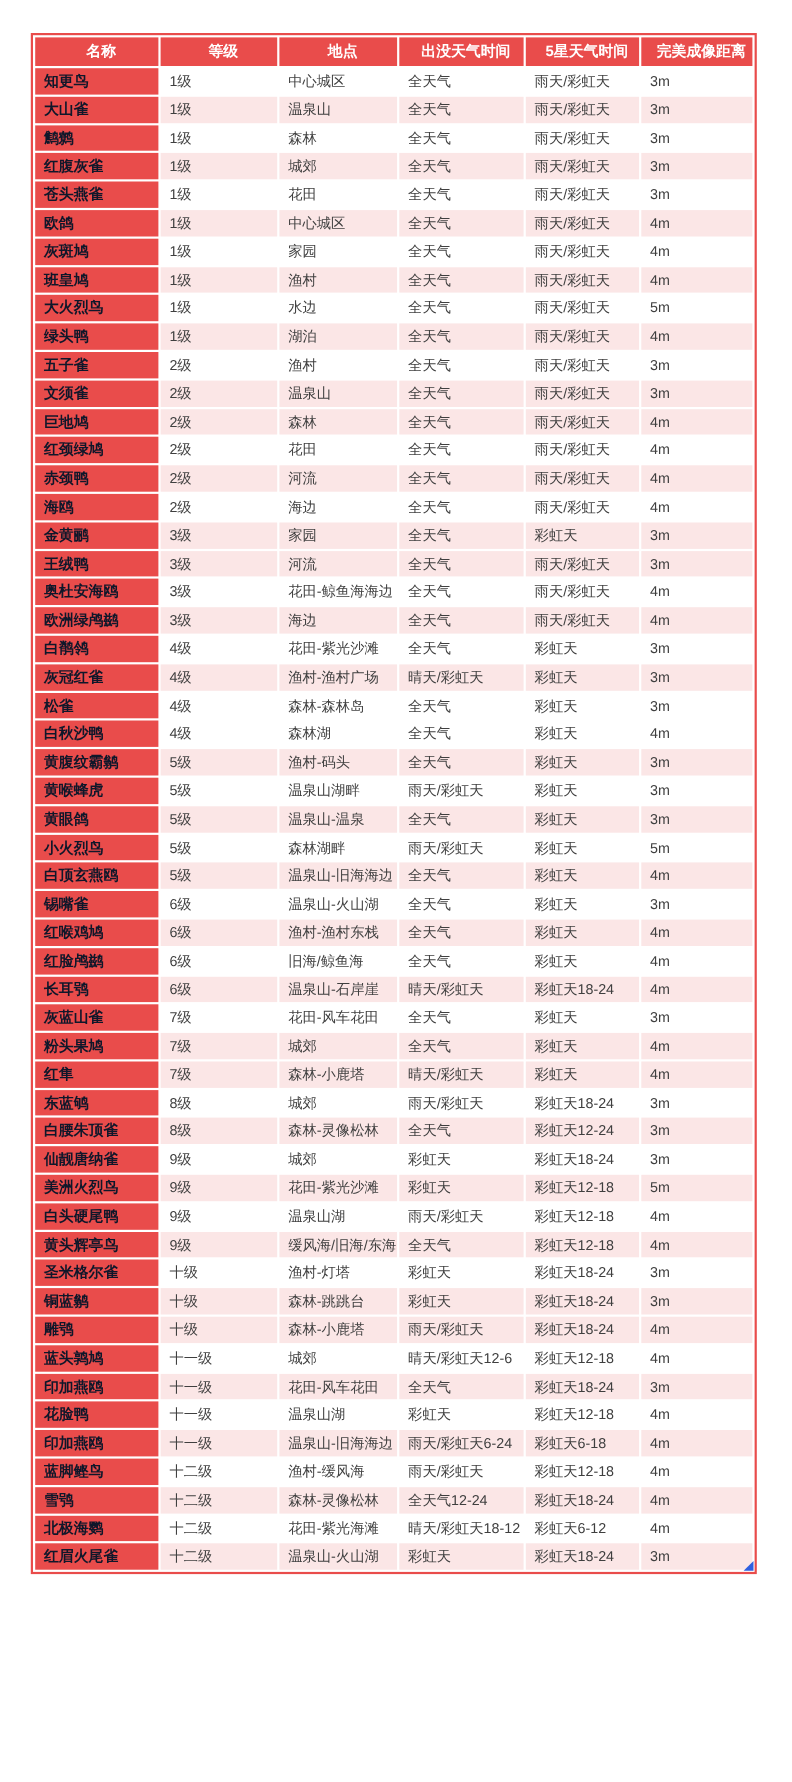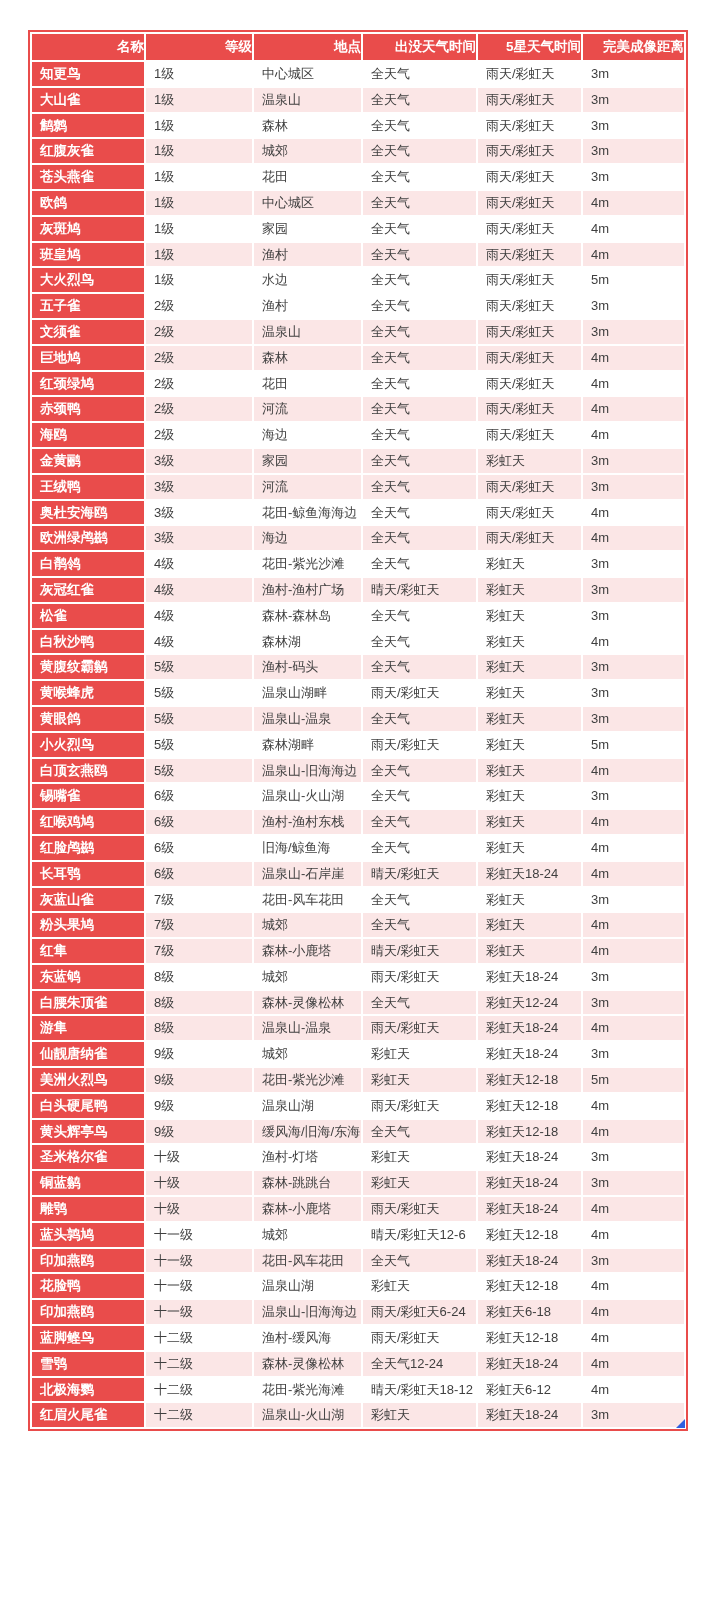--- a/index.html
+++ b/index.html
@@ -31,7 +31,7 @@
     font-size: 13.5px;
     height: 26px;
     line-height: 26px;
-    text-align: right;
+    text-align: center;
     padding: 0 0 0 8px;
     white-space: nowrap;
     overflow: hidden;

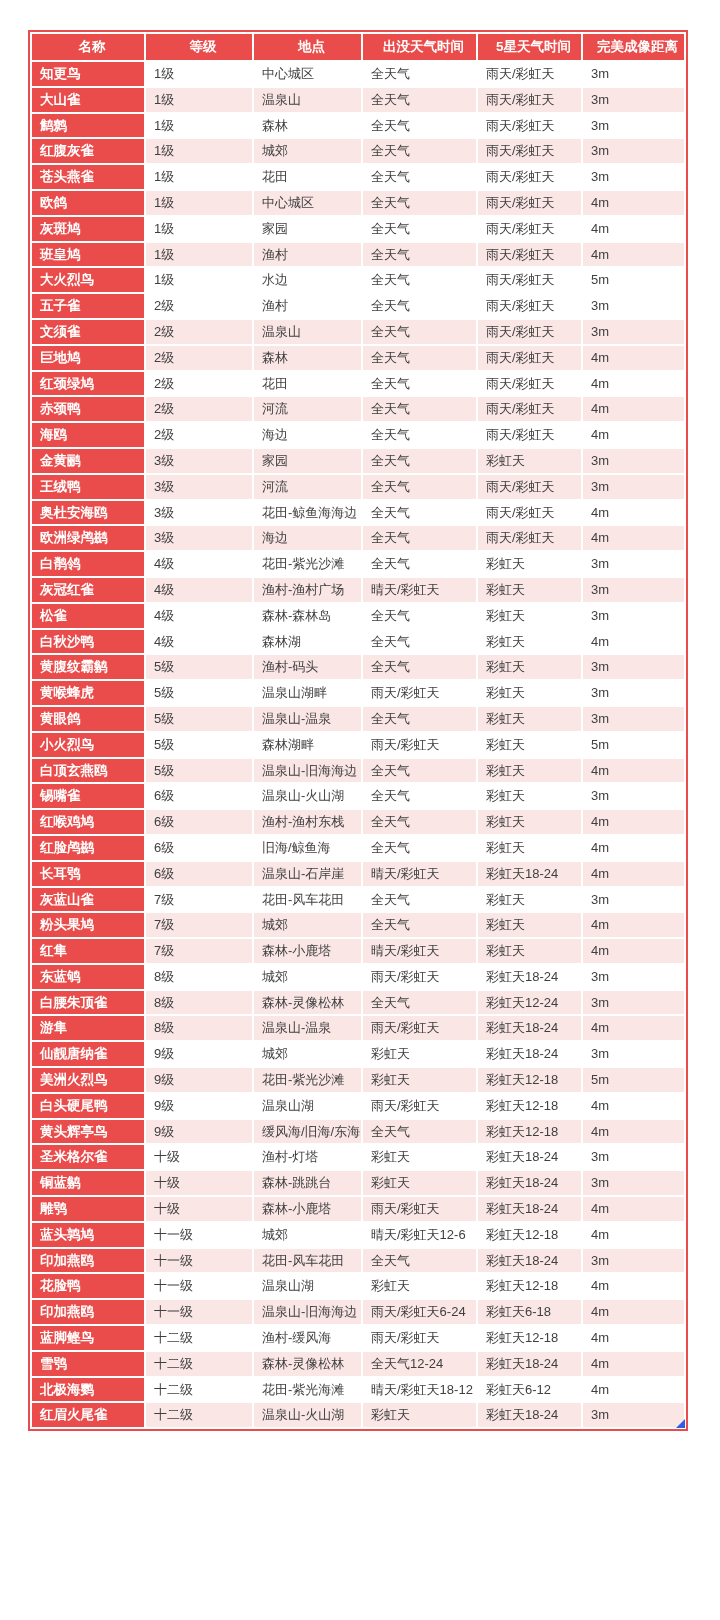--- a/index.html
+++ b/index.html
@@ -50,7 +50,7 @@
   tr.alt td { background: #fbe6e6; }
   td.name-cell {
     background: #e94c4b !important;
-    color: #ffffff;
+    color: #0f172a;
     font-weight: bold;
     font-size: 13.5px;
   }

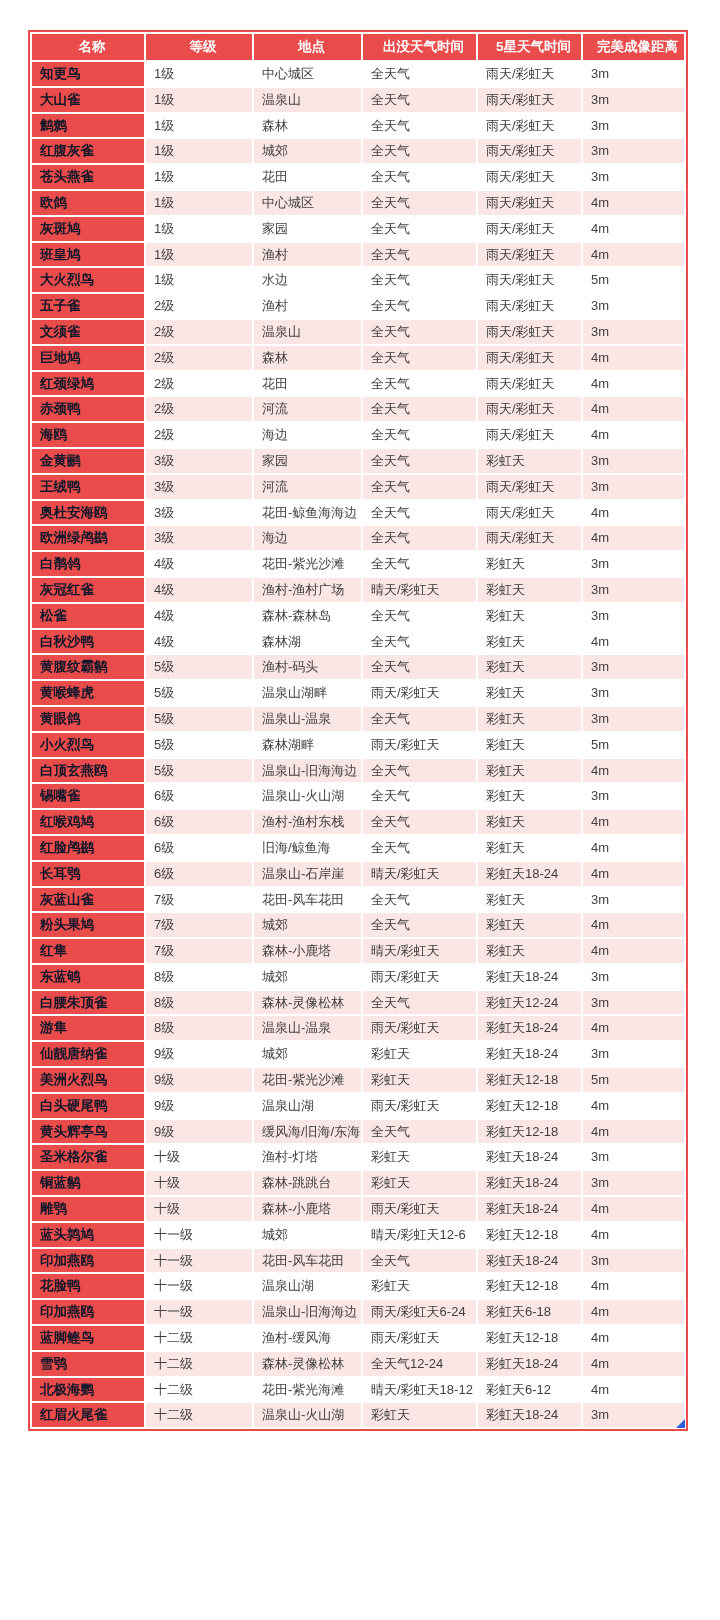--- a/index.html
+++ b/index.html
@@ -180,6 +180,14 @@
           <td>雨天/彩虹天</td>
           <td>5m</td>
         </tr>
+        <tr class="alt">
+          <td class="name-cell">绿头鸭</td>
+          <td>1级</td>
+          <td>湖泊</td>
+          <td>全天气</td>
+          <td>雨天/彩虹天</td>
+          <td>4m</td>
+        </tr>
         <tr>
           <td class="name-cell">五子雀</td>
           <td>2级</td>

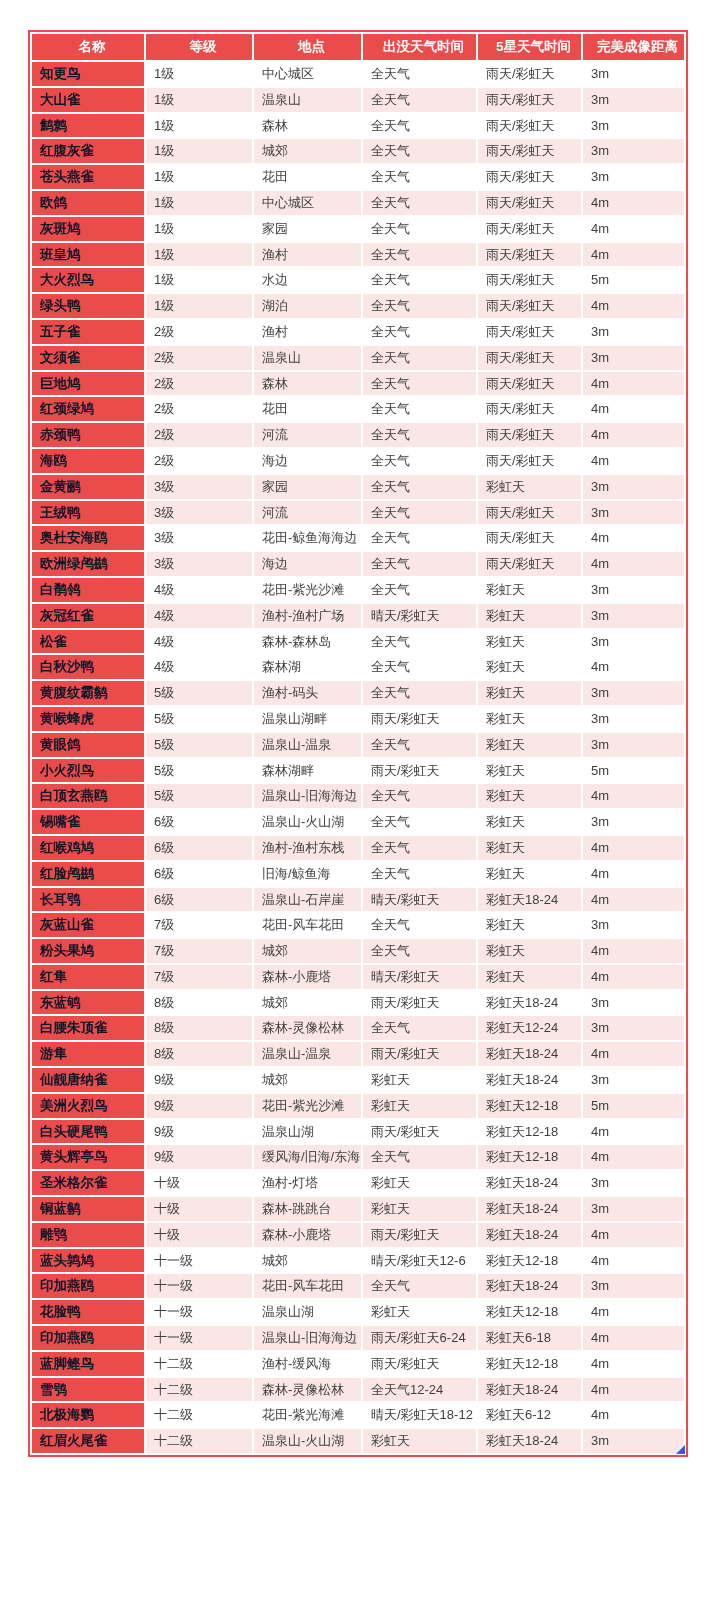--- a/index.html
+++ b/index.html
@@ -412,14 +412,6 @@
           <td>彩虹天12-24</td>
           <td>3m</td>
         </tr>
-        <tr class="alt">
-          <td class="name-cell">游隼</td>
-          <td>8级</td>
-          <td>温泉山-温泉</td>
-          <td>雨天/彩虹天</td>
-          <td>彩虹天18-24</td>
-          <td>4m</td>
-        </tr>
         <tr>
           <td class="name-cell">仙靓唐纳雀</td>
           <td>9级</td>

